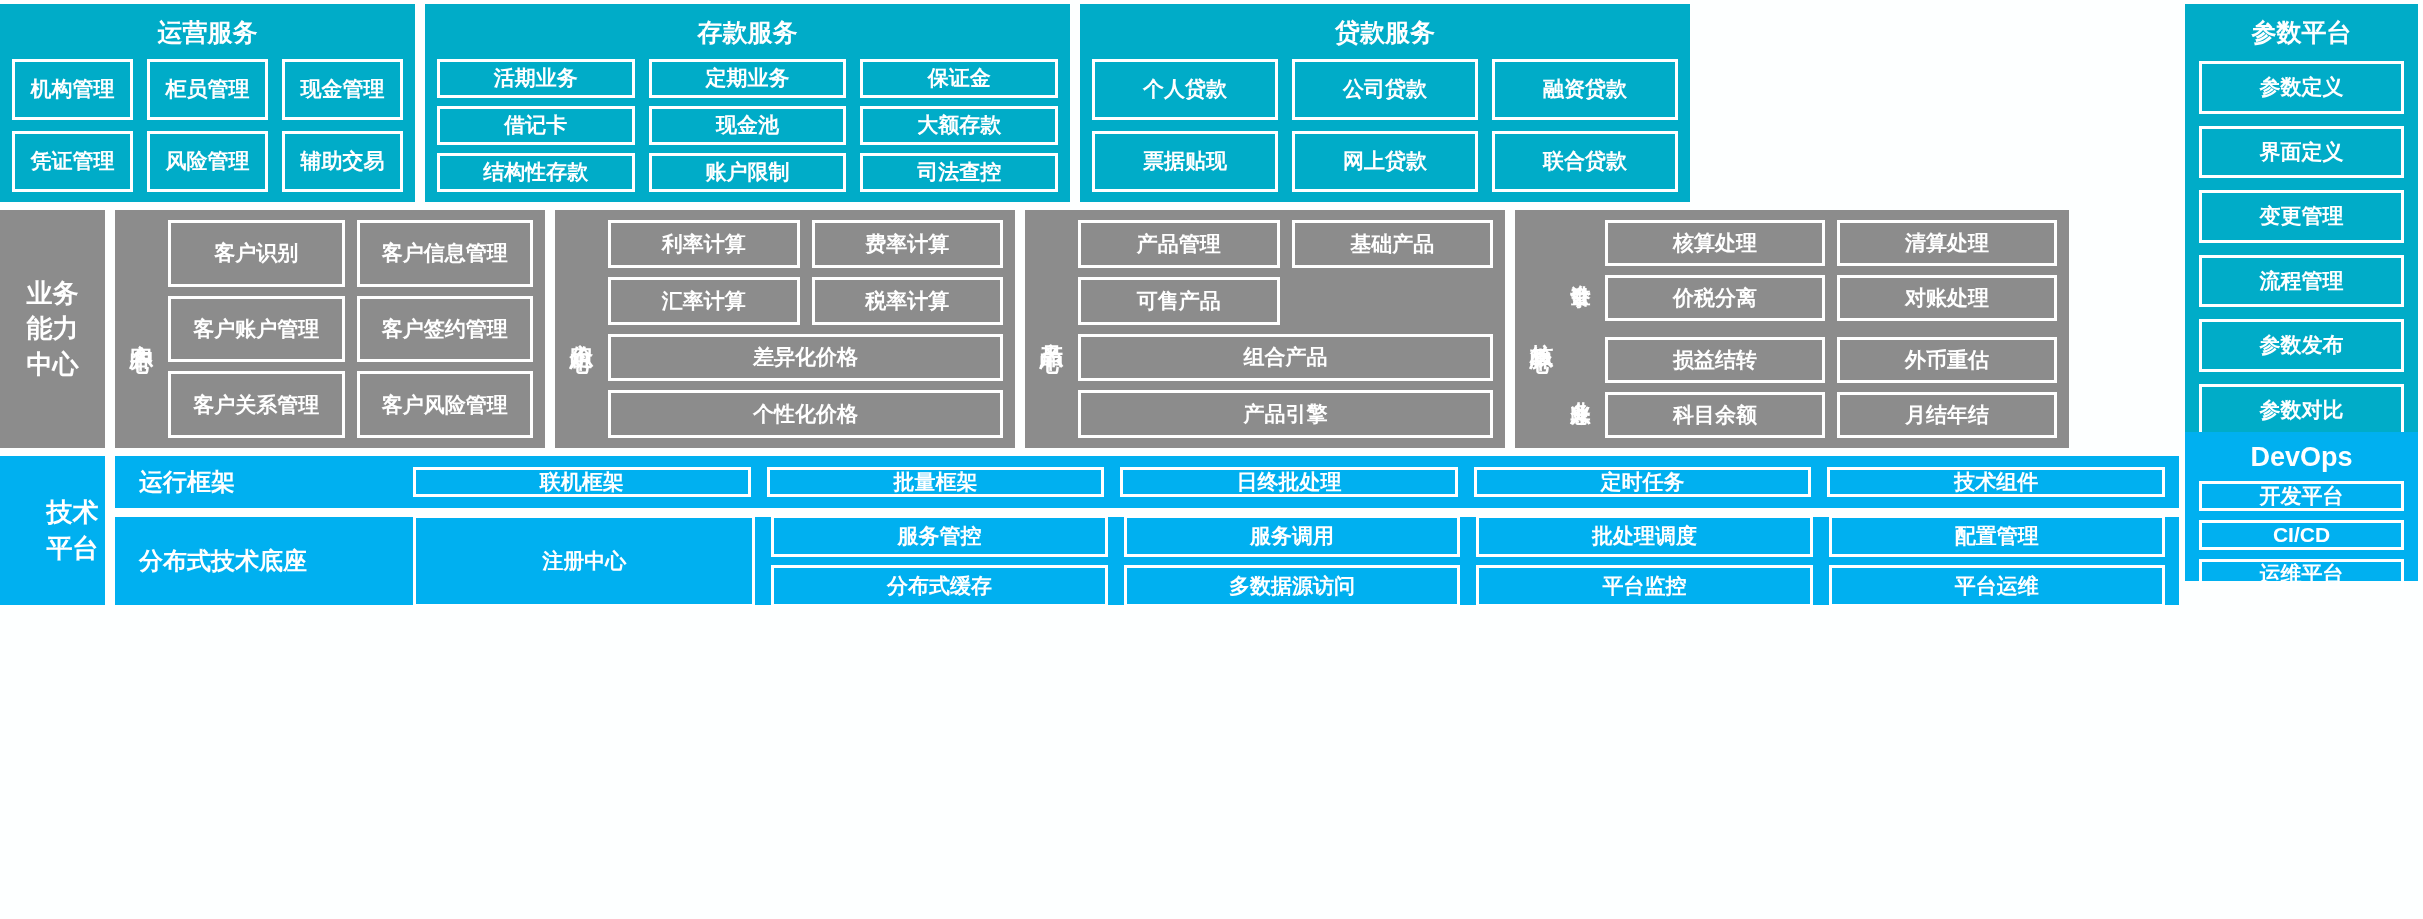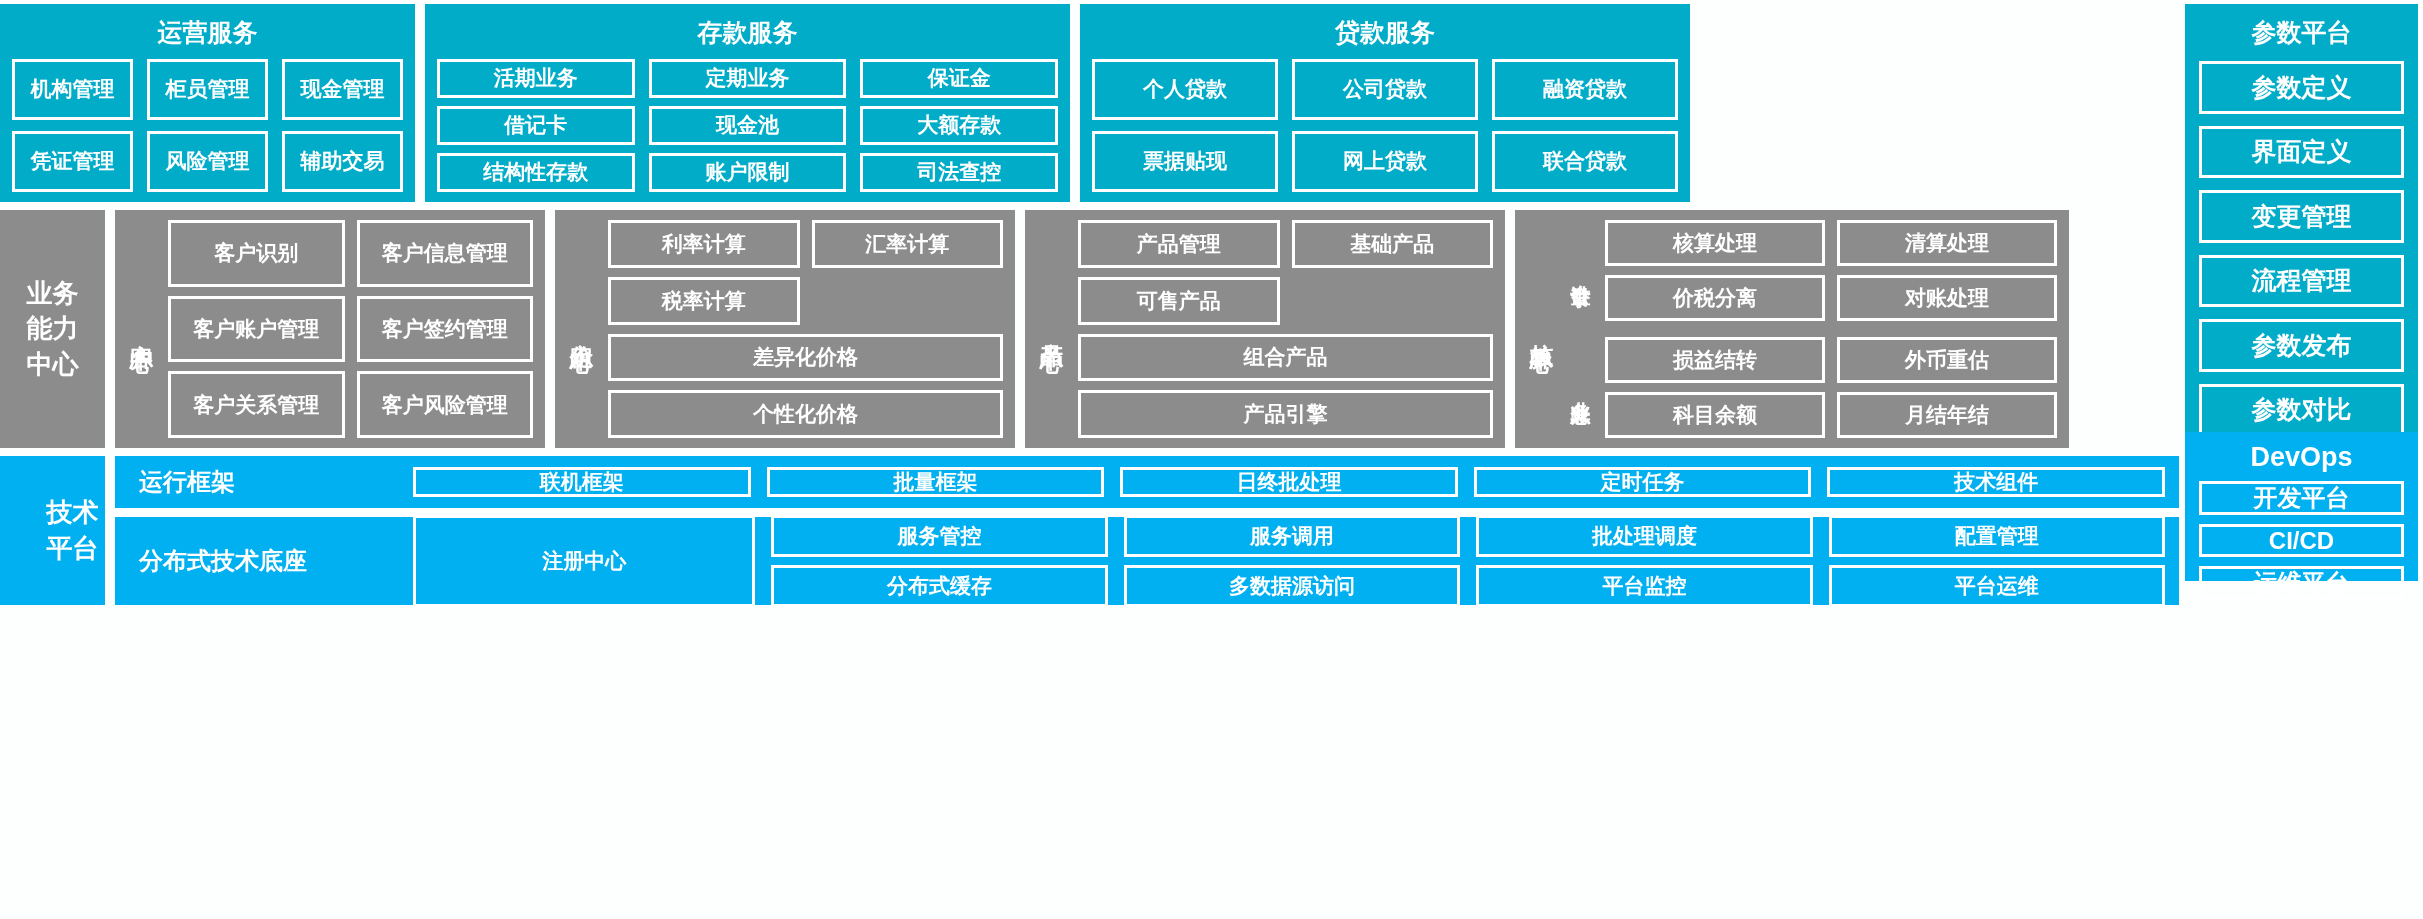--- a/index.html
+++ b/index.html
@@ -78,7 +78,7 @@
     display:flex;flex-direction:column;padding:8px 14px 12px 14px;
   }
   .right-col .col-title{text-align:center;font-size:25px;font-weight:bold;margin:4px 0 12px 0;}
-  .right-col .card{font-size:25px;flex:1;margin-bottom:12px;}
+  .right-col .card{font-size:21px;flex:1;margin-bottom:12px;}
   .right-col .card:last-child{margin-bottom:0;}
   .devops-col{
     background:#00B0F0;box-sizing:border-box;

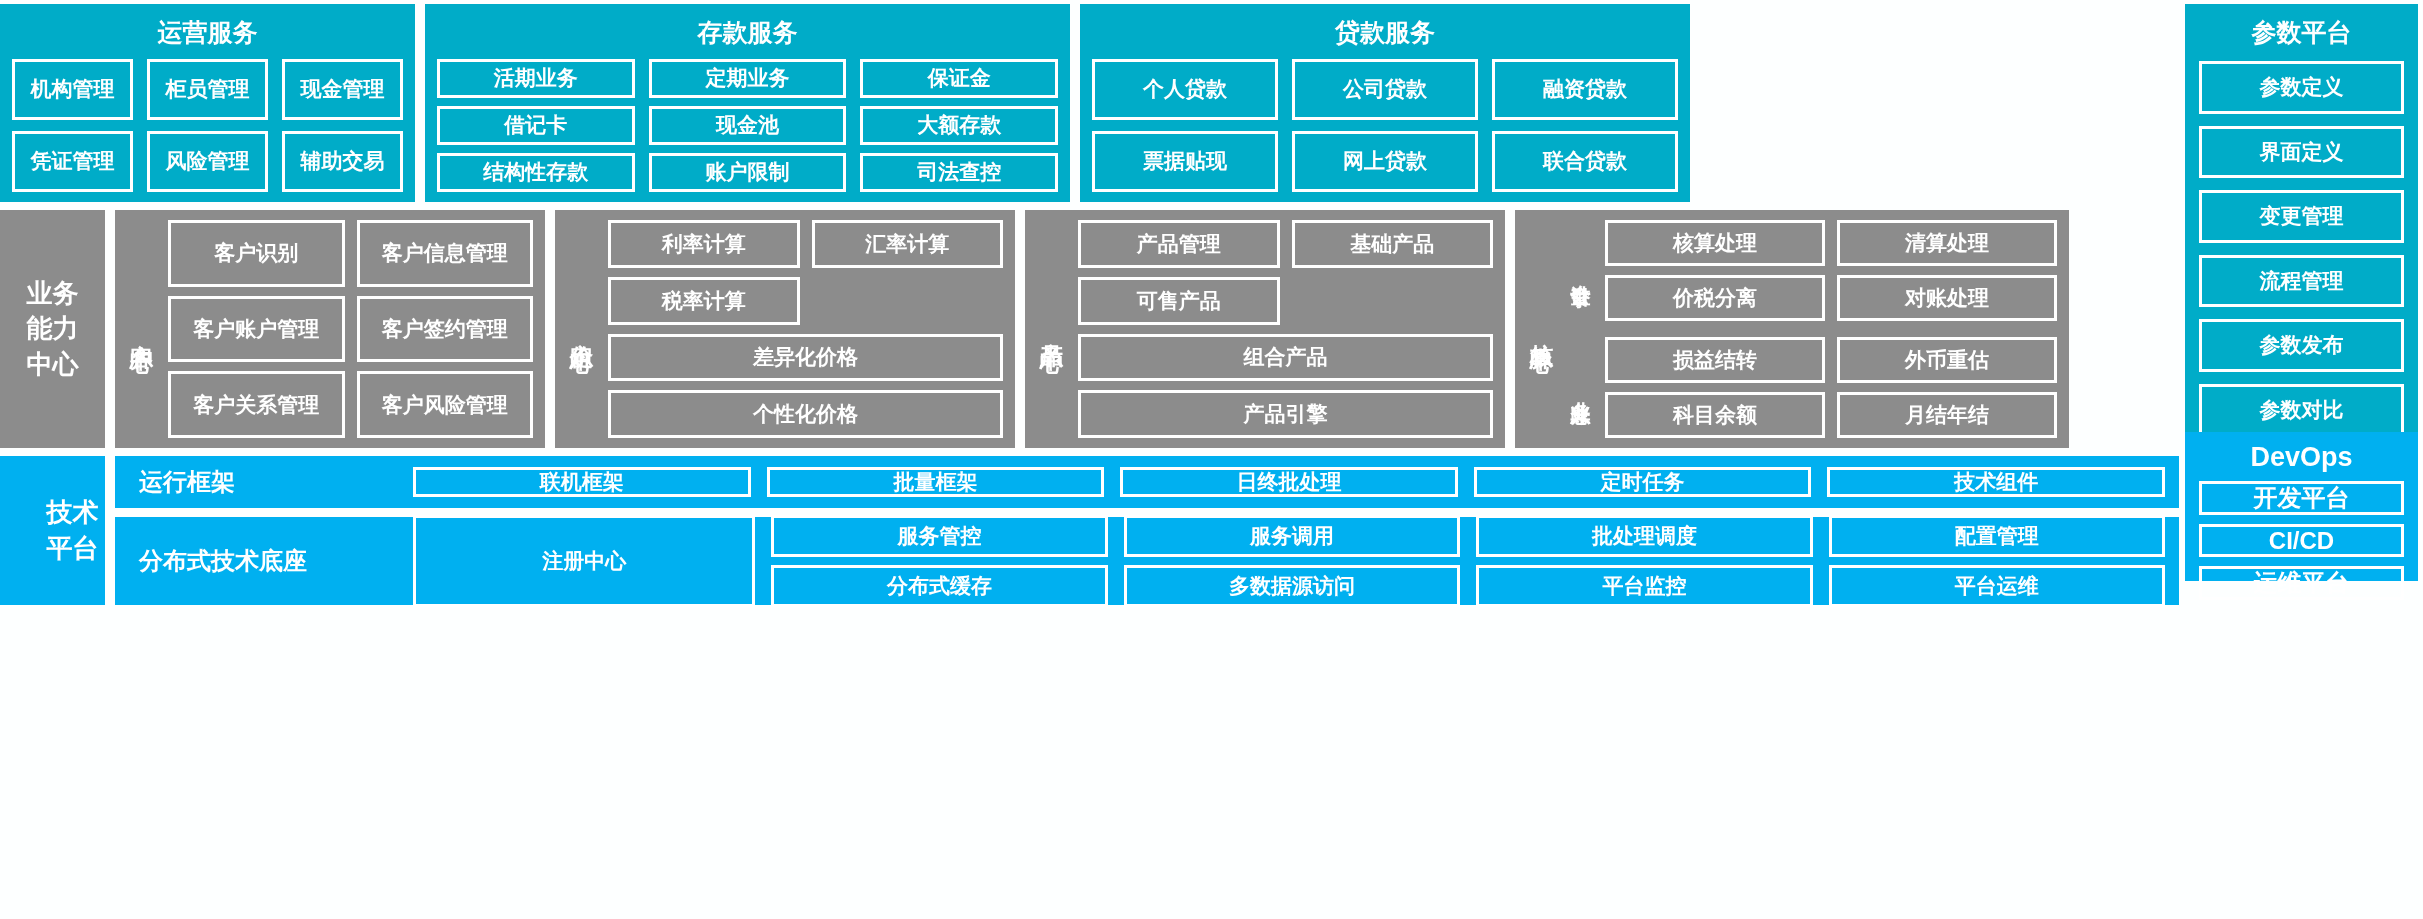--- a/index.html
+++ b/index.html
@@ -158,6 +158,7 @@
       <div class="vlabel">定价中心</div>
       <div class="center-grid" style="grid-template-columns:1fr 1fr;grid-template-rows:1fr 1fr 1fr 1fr;">
         <div class="card">利率计算</div>
+        <div class="card">费率计算</div>
         <div class="card">汇率计算</div>
         <div class="card">税率计算</div>
         <div class="card" style="grid-column:1 / span 2;">差异化价格</div>

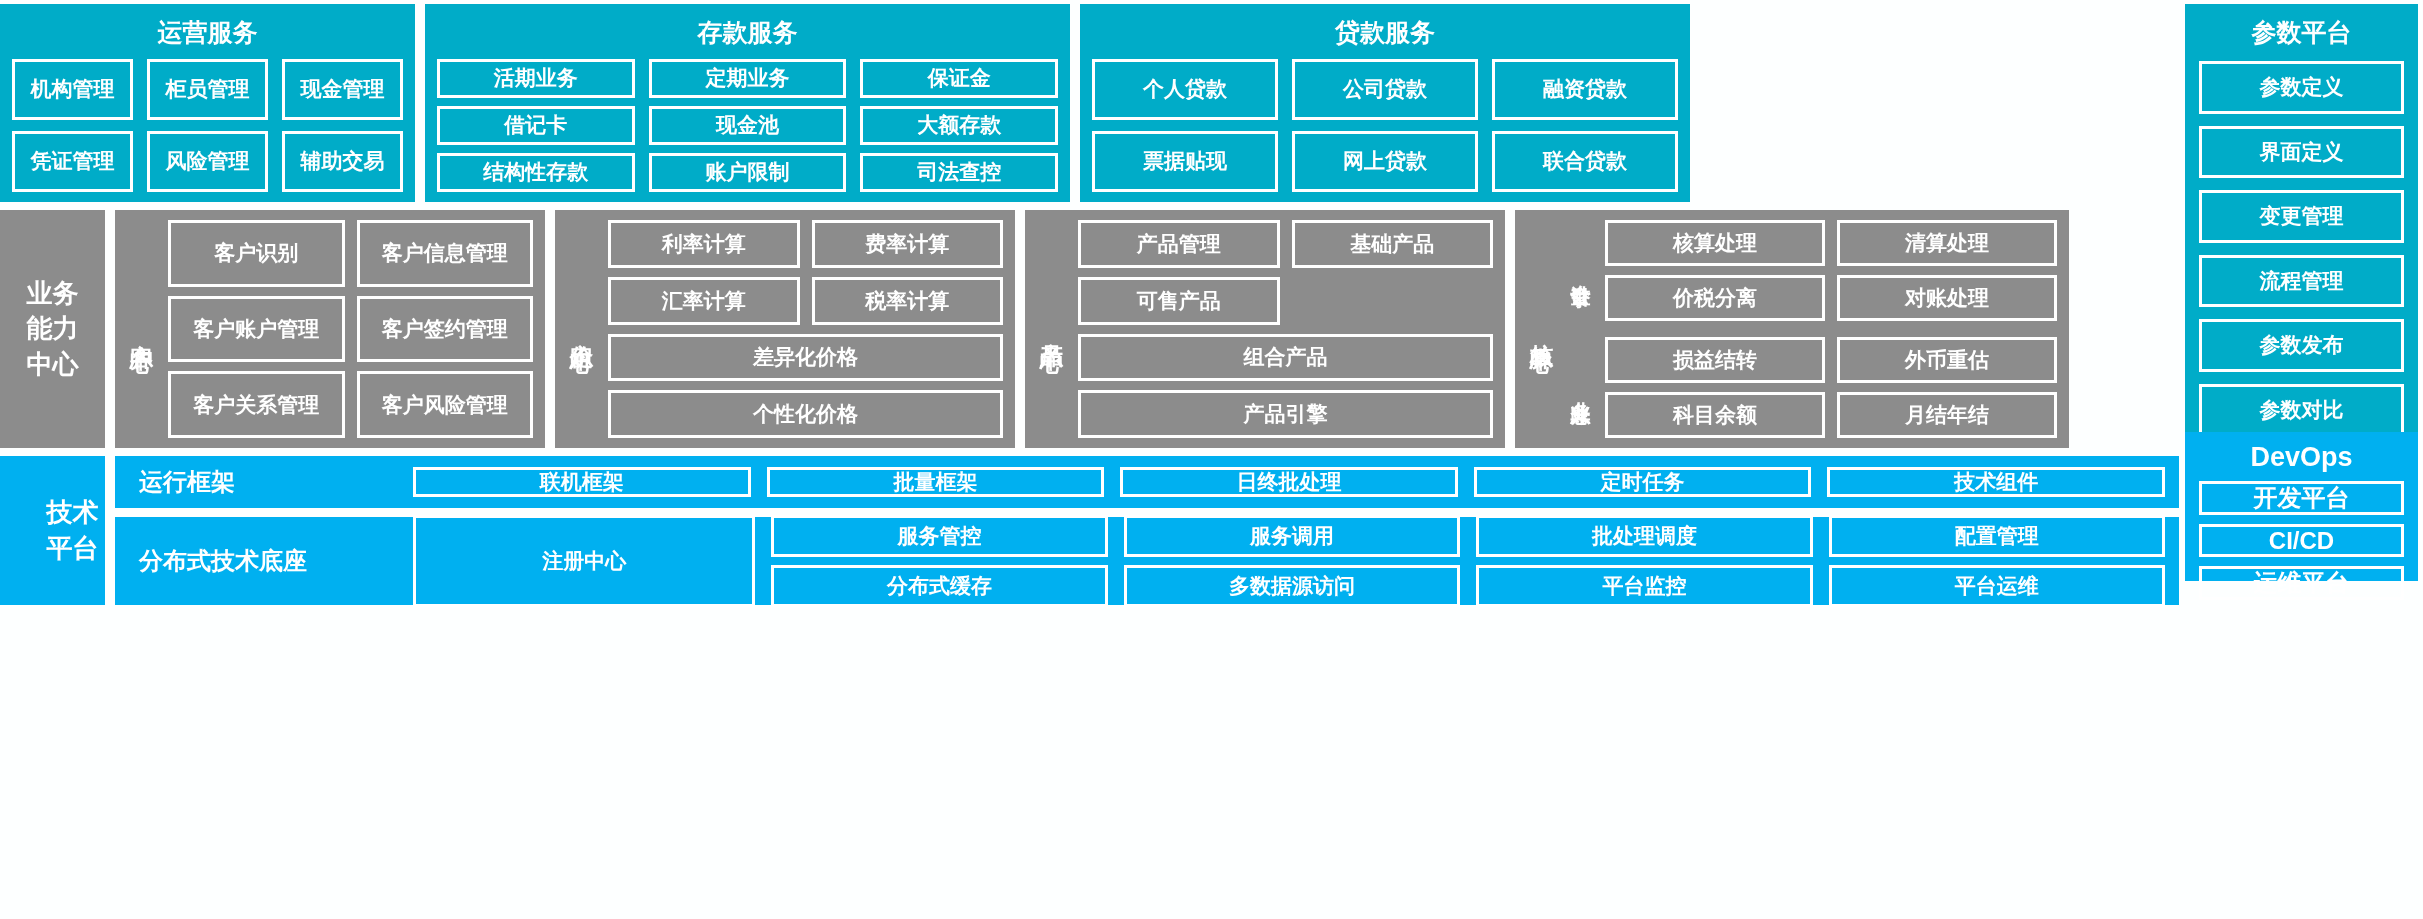--- a/index.html
+++ b/index.html
@@ -85,7 +85,7 @@
     display:flex;flex-direction:column;padding:6px 14px 10px 14px;
   }
   .devops-col .col-title{text-align:center;font-size:27px;font-weight:bold;margin:4px 0 8px 0;}
-  .devops-col .card{font-size:24px;flex:1;margin-bottom:9px;}
+  .devops-col .card{font-size:21px;flex:1;margin-bottom:9px;}
   .devops-col .card:last-child{margin-bottom:0;}
 </style>
 </head>

